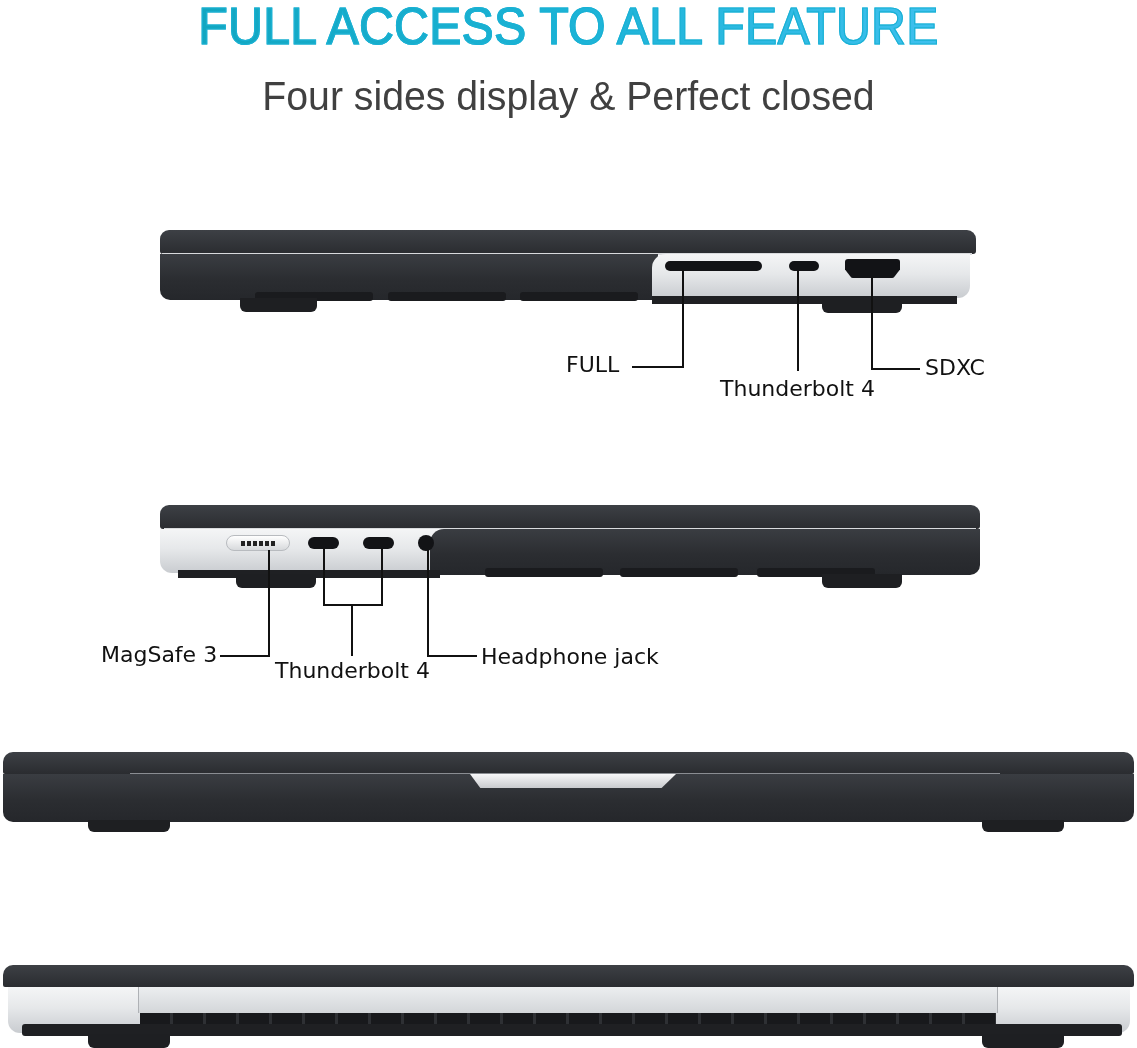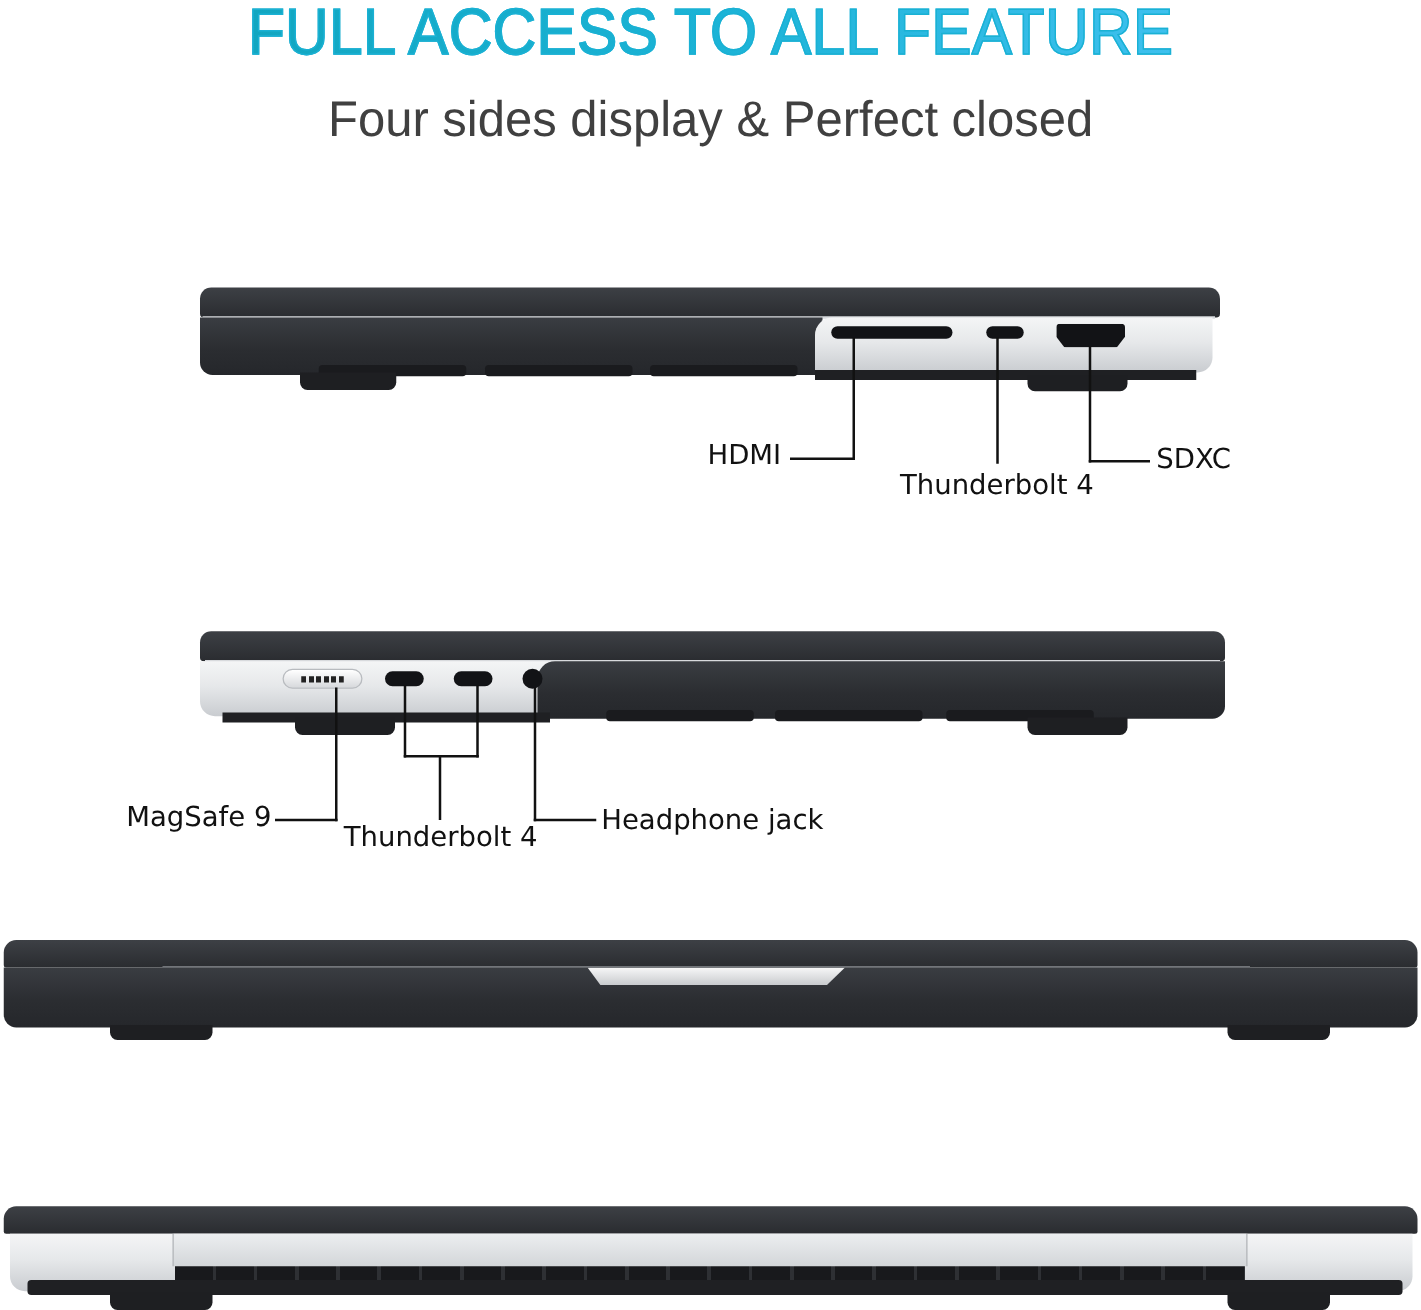--- a/index.html
+++ b/index.html
@@ -63,7 +63,7 @@
 
   <div class="line" style="left:682px; top:270px; width:2px; height:98px;"></div>
   <div class="line" style="left:632px; top:366px; width:52px; height:2px;"></div>
-  <div class="label" style="left:566px; top:353px;">HDMI</div>
+  <div class="label" style="left:566px; top:353px;">FULL</div>
 
   <div class="line" style="left:797px; top:270px; width:2px; height:101px;"></div>
   <div class="label" style="left:720px; top:377px;">Thunderbolt 4</div>

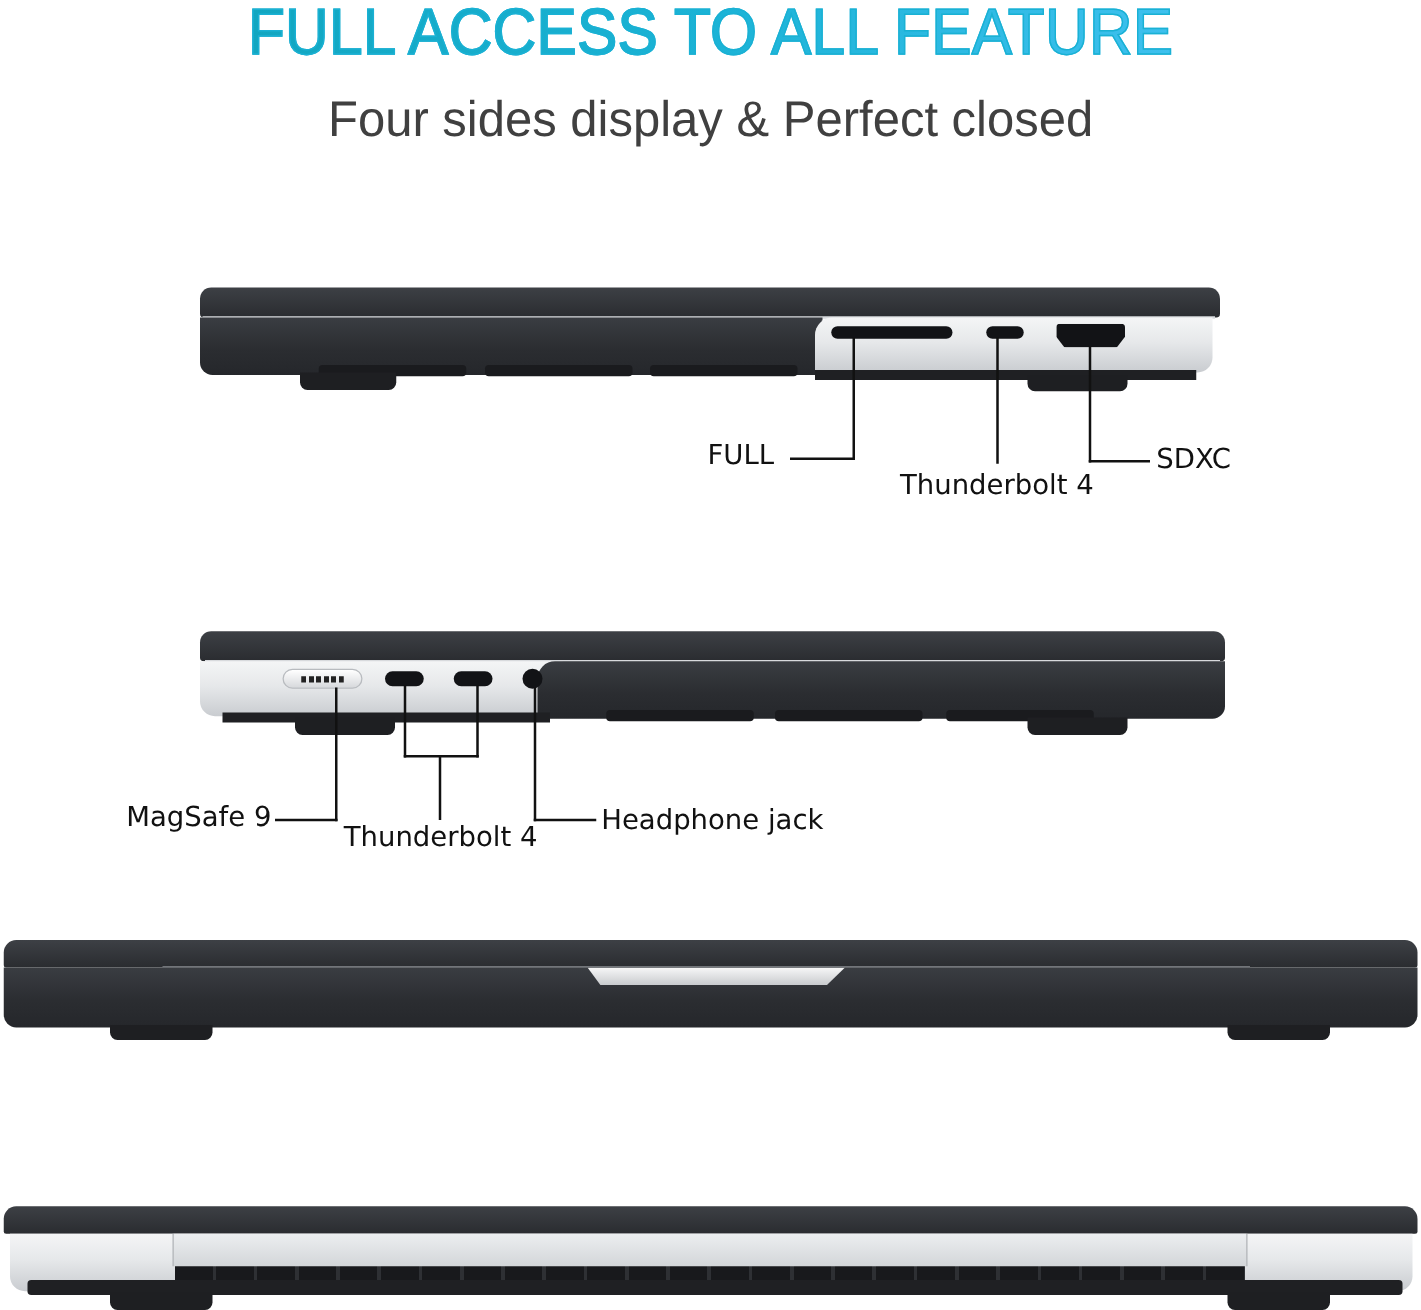--- a/index.html
+++ b/index.html
@@ -96,7 +96,7 @@
 
   <div class="line" style="left:268px; top:550px; width:2px; height:107px;"></div>
   <div class="line" style="left:220px; top:655px; width:50px; height:2px;"></div>
-  <div class="label" style="left:101px; top:643px;">MagSafe 9</div>
+  <div class="label" style="left:101px; top:643px;">MagSafe 3</div>
 
   <div class="line" style="left:323px; top:548px; width:2px; height:58px;"></div>
   <div class="line" style="left:381px; top:548px; width:2px; height:58px;"></div>

